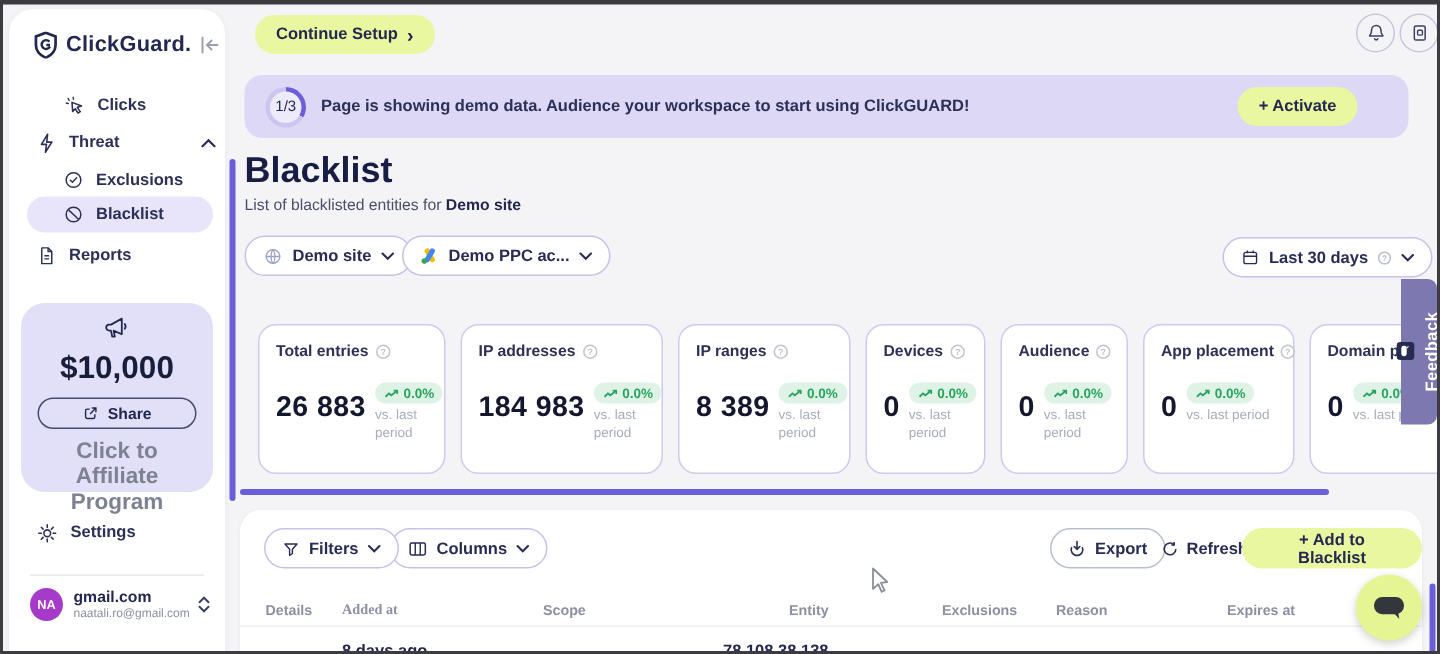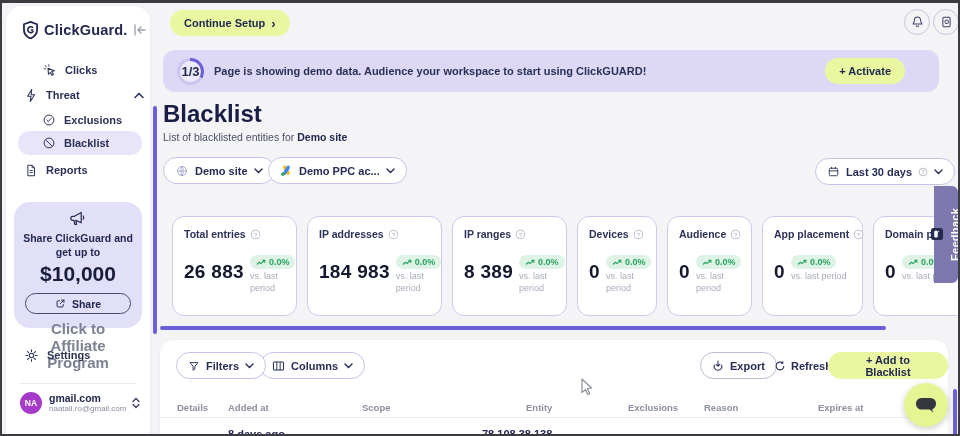--- a/index.html
+++ b/index.html
@@ -42,7 +42,7 @@
   
   .banner{position:absolute;left:163px;top:50px;width:776px;height:42px;background:#dcd8f5;border-radius:12px;display:flex;align-items:center;padding:0 10px 0 14px;box-sizing:border-box;}
   .progress-ring{width:27px;height:27px;border-radius:50%;background:conic-gradient(#6a5fd8 0deg 120deg,#cbc5ef 120deg 360deg);display:flex;align-items:center;justify-content:center;flex:0 0 auto;}
-  .progress-inner{width:21px;height:21px;border-radius:50%;background:#eceafb;display:flex;align-items:center;justify-content:center;font-size:13px;font-weight:700;color:#232851;}
+  .progress-inner{width:21px;height:21px;border-radius:50%;background:#eceafb;display:flex;align-items:center;justify-content:center;font-size:10px;font-weight:400;color:#232851;}
   .banner-msg{margin-left:10px;font-size:11px;font-weight:600;color:#2b3057;}
   #activate-btn{margin-left:auto;margin-right:24px;}
 

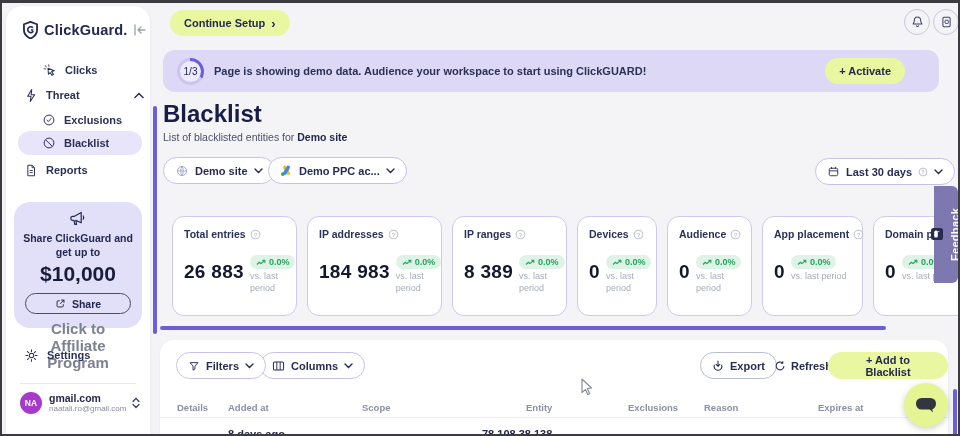--- a/index.html
+++ b/index.html
@@ -172,7 +172,6 @@
             <path d="M17.5 7.5a3.5 3.5 0 0 1 0 4" fill="none" stroke="#232851" stroke-width="1.5" stroke-linecap="round"></path>
           </svg>
       </span>
-      <div class="promo-line">Share ClickGuard and get up to</div>
       <div class="promo-amount">$10,000</div>
       <button class="share-btn">
         <span>

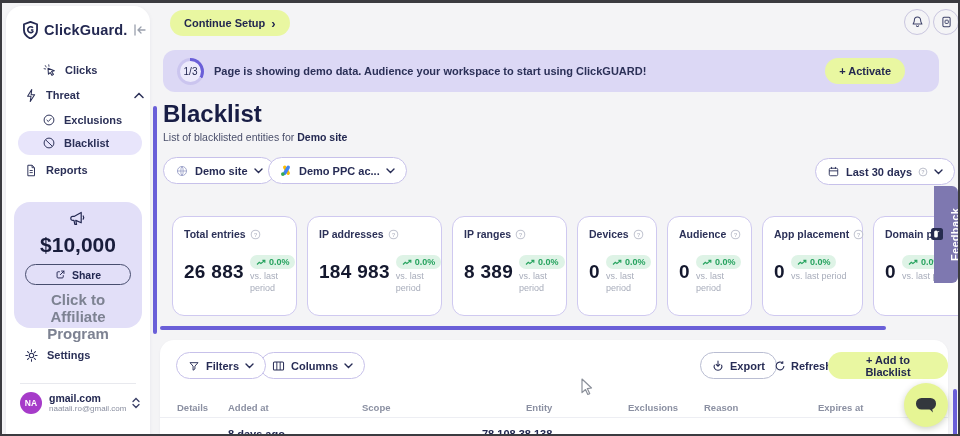--- a/index.html
+++ b/index.html
@@ -543,7 +543,7 @@
     </button>
 
     <span class="th" style="left:17px;">Details</span>
-    <span class="th" style="left:68px;">Added at</span>
+    <span class="th" style="left:68px;font-family:Liberation Serif, serif;">Added at</span>
     <span class="th" style="left:202px;">Scope</span>
     <span class="th" style="left:322px;padding-left:44px;">Entity</span>
     <span class="th" style="left:468px;">Exclusions</span>

